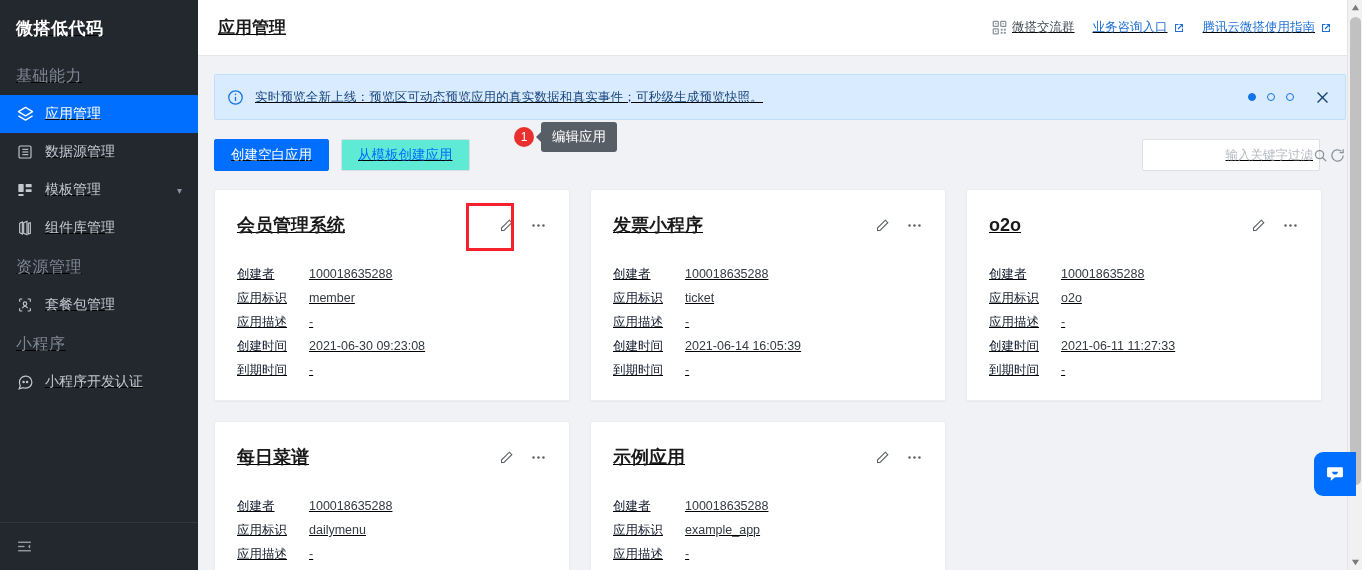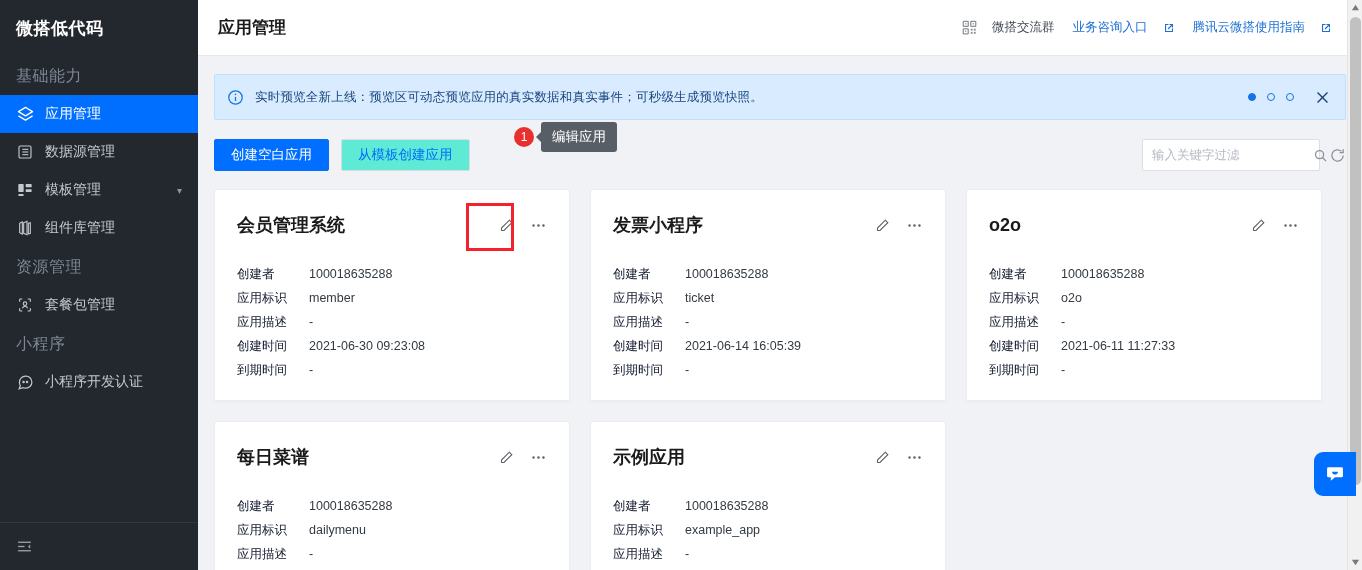--- a/index.html
+++ b/index.html
@@ -9,7 +9,7 @@
     font-family: "Liberation Sans", "DejaVu Sans", sans-serif;
     background: #f0f2f5;
   }
-  #app { position: relative; width: 1362px; height: 514px; display: flex; }
+  #app { position: relative; width: 1362px; height: 514px; display: flex; text-decoration: underline; }
 
   
   .sidebar {

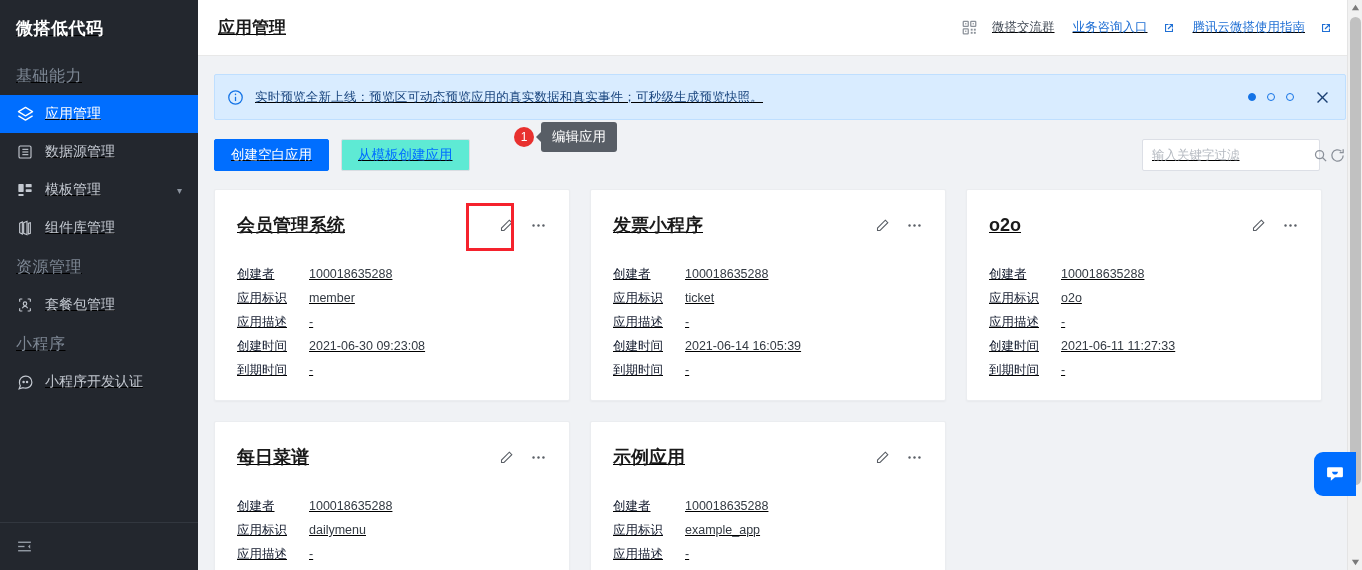--- a/index.html
+++ b/index.html
@@ -85,7 +85,7 @@
     gap: 18px;
     font-size: 12.5px;
   }
-  .tb-link { display: flex; align-items: center; gap: 15px; cursor: pointer; }
+  .tb-link { display: flex; align-items: center; gap: 5px; cursor: pointer; }
   .tb-link.plain { color: #444c57; }
   .tb-link.blue { color: #1f6fd4; }
   .ext-ico { display: inline-block; }

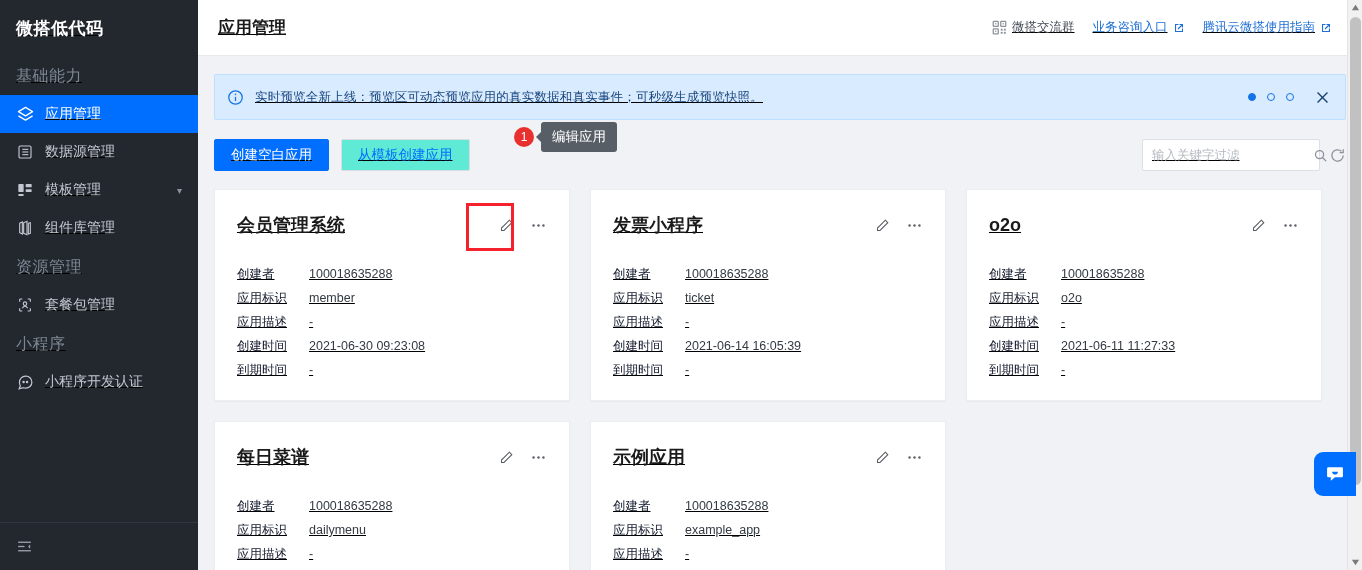--- a/index.html
+++ b/index.html
@@ -135,6 +135,7 @@
     color: #333;
     font-family: inherit;
     background: transparent;
+    text-align: right;
   }
   .search-wrap input::placeholder { color: #b5bac1; }
   .refresh-btn { cursor: pointer; display: flex; color: #8a9099; }

